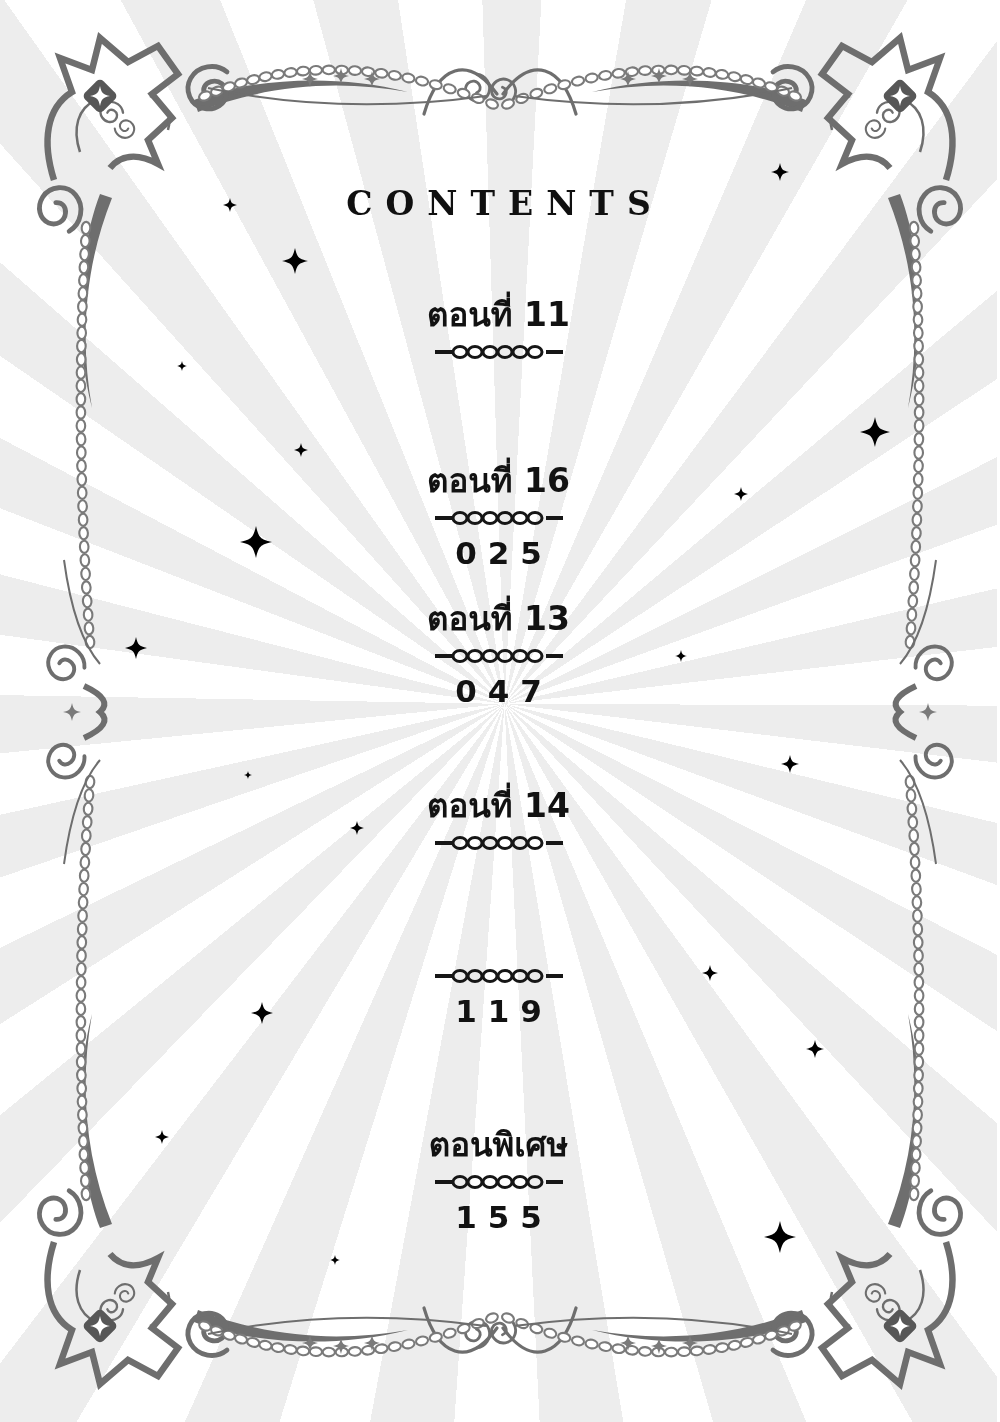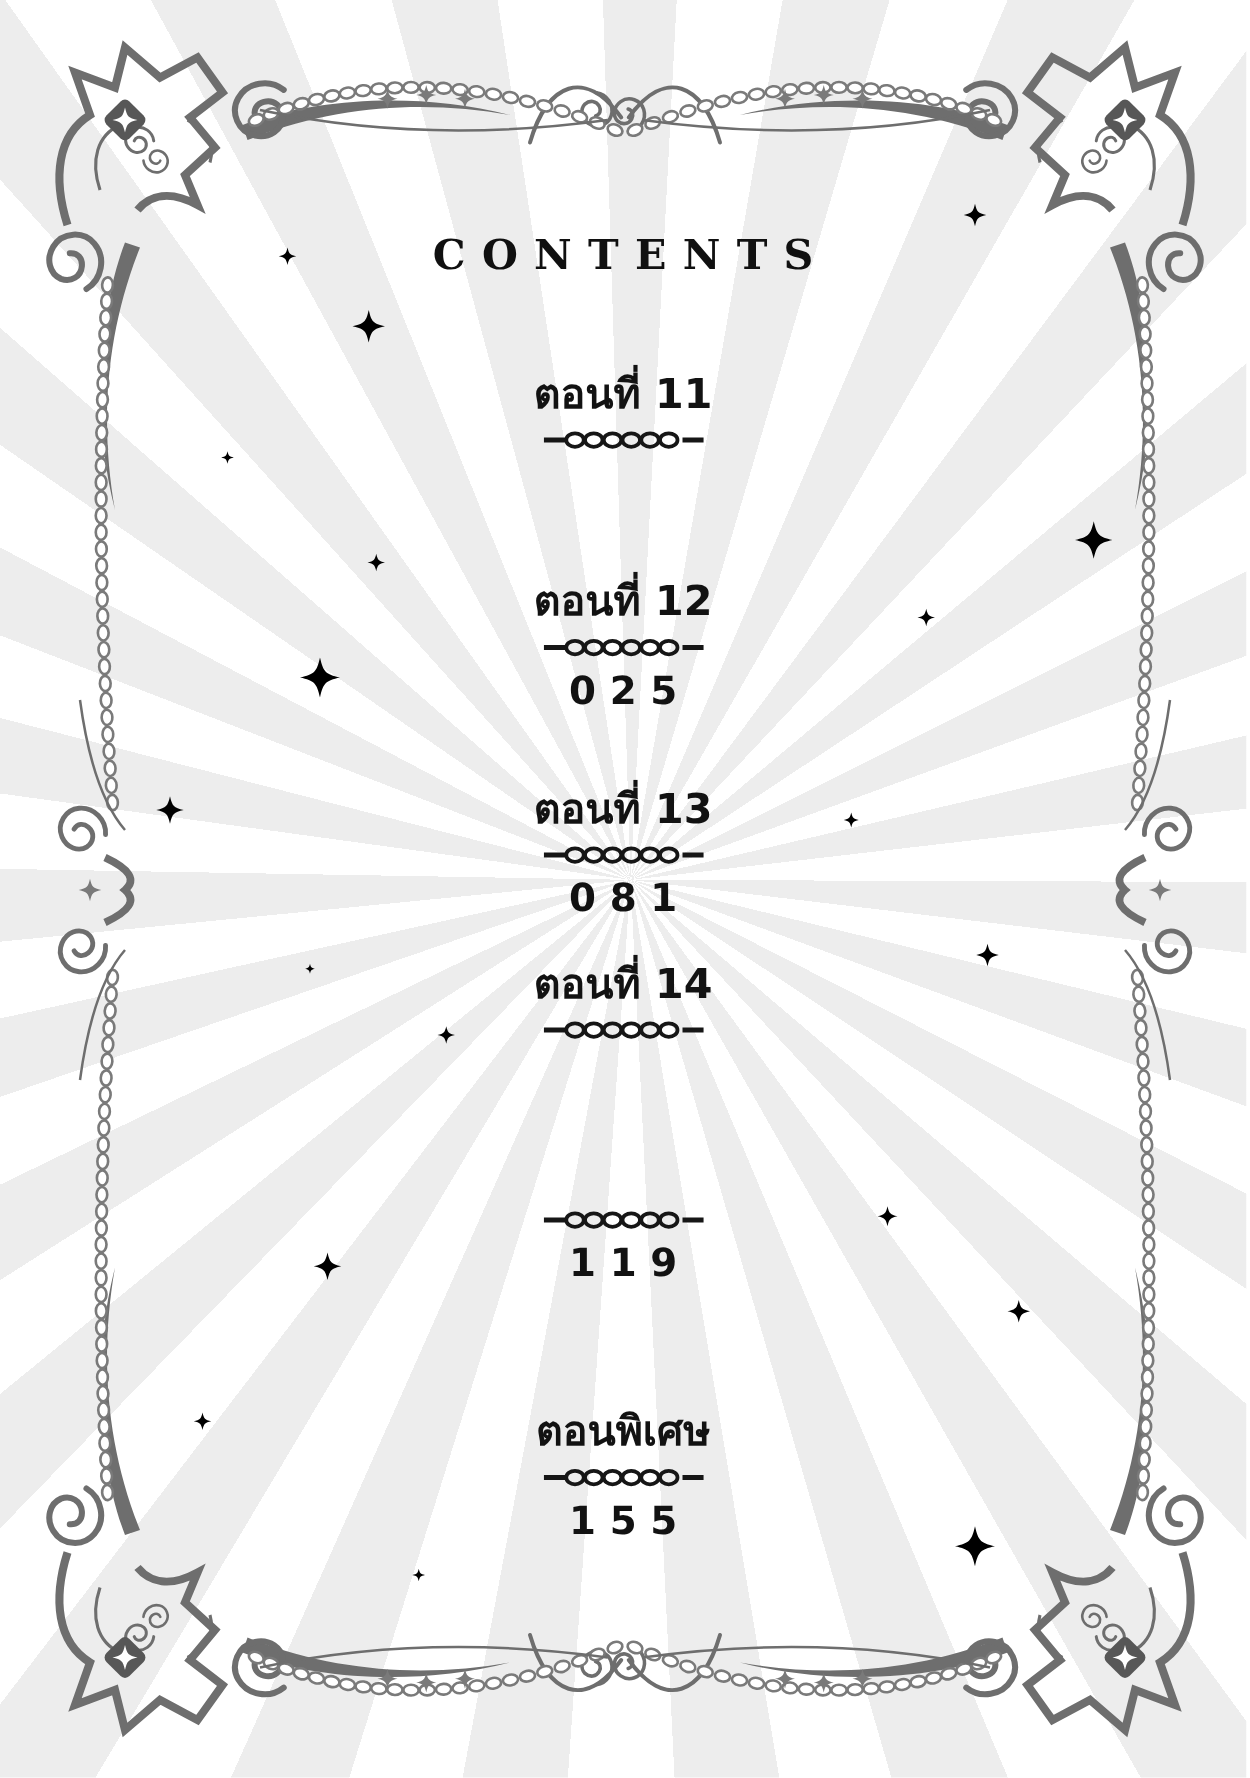--- a/index.html
+++ b/index.html
@@ -375,7 +375,7 @@
     </div>
 
     <div class="entry e2">
-      <div class="label">ตอนที่ 12</div>
+      <div class="label">ตอนที่ 16</div>
       <svg class="divider" width="128" height="18" viewBox="0 0 128 18">
         <line x1="0" y1="9" x2="17" y2="9" stroke="#161616" stroke-width="4"></line>
         <ellipse cx="25" cy="9" rx="7" ry="5.4" fill="none" stroke="#161616" stroke-width="3"></ellipse>

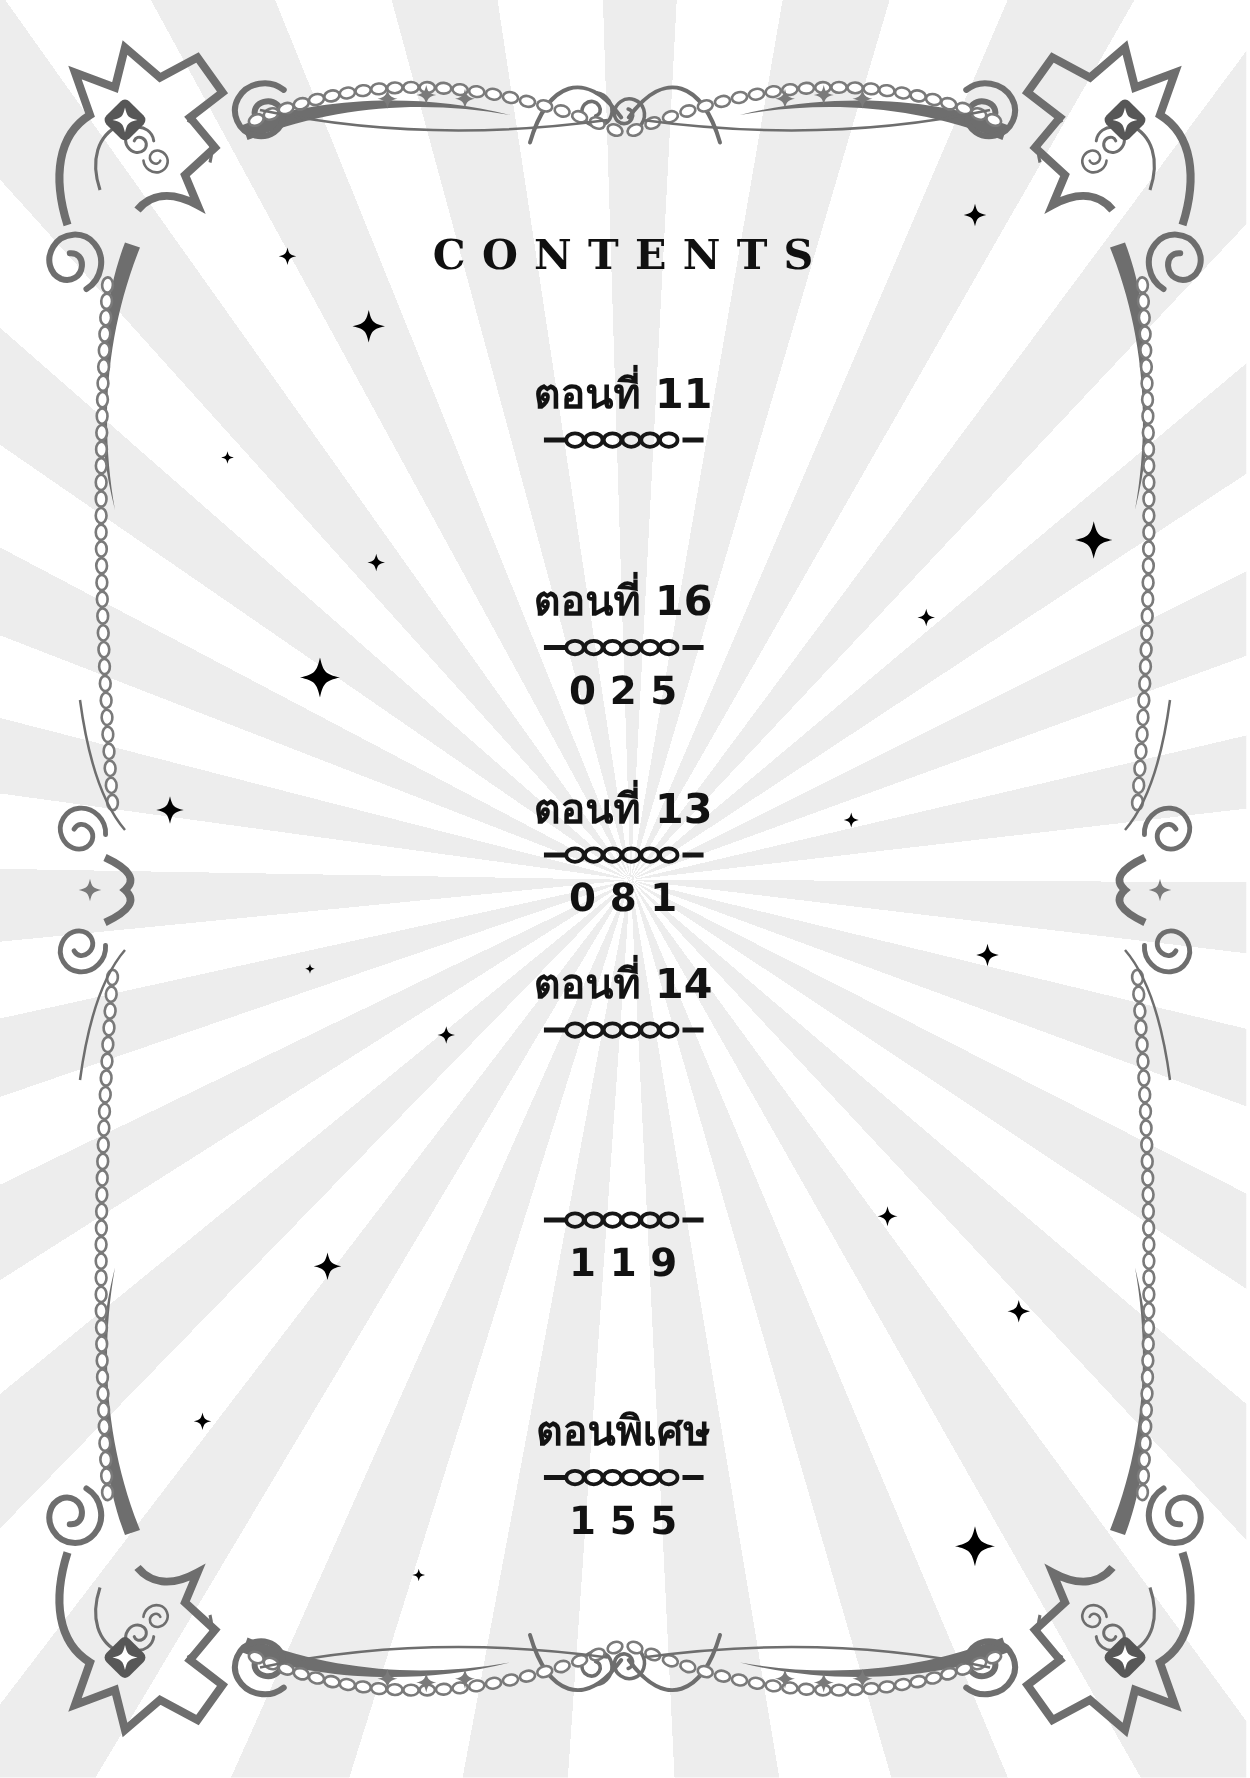--- a/index.html
+++ b/index.html
@@ -31,7 +31,7 @@
     font-size:31px;font-weight:700;line-height:36px;
     letter-spacing:11px;text-indent:11px;color:#121212;
   }
-  .e1{top:295px}.e2{top:461px}.e3{top:627px}.e4{top:767px}.e5{top:959px}.e6{top:1125px}
+  .e1{top:295px}.e2{top:461px}.e3{top:599px}.e4{top:767px}.e5{top:959px}.e6{top:1125px}
 </style>
 </head>
 <body>

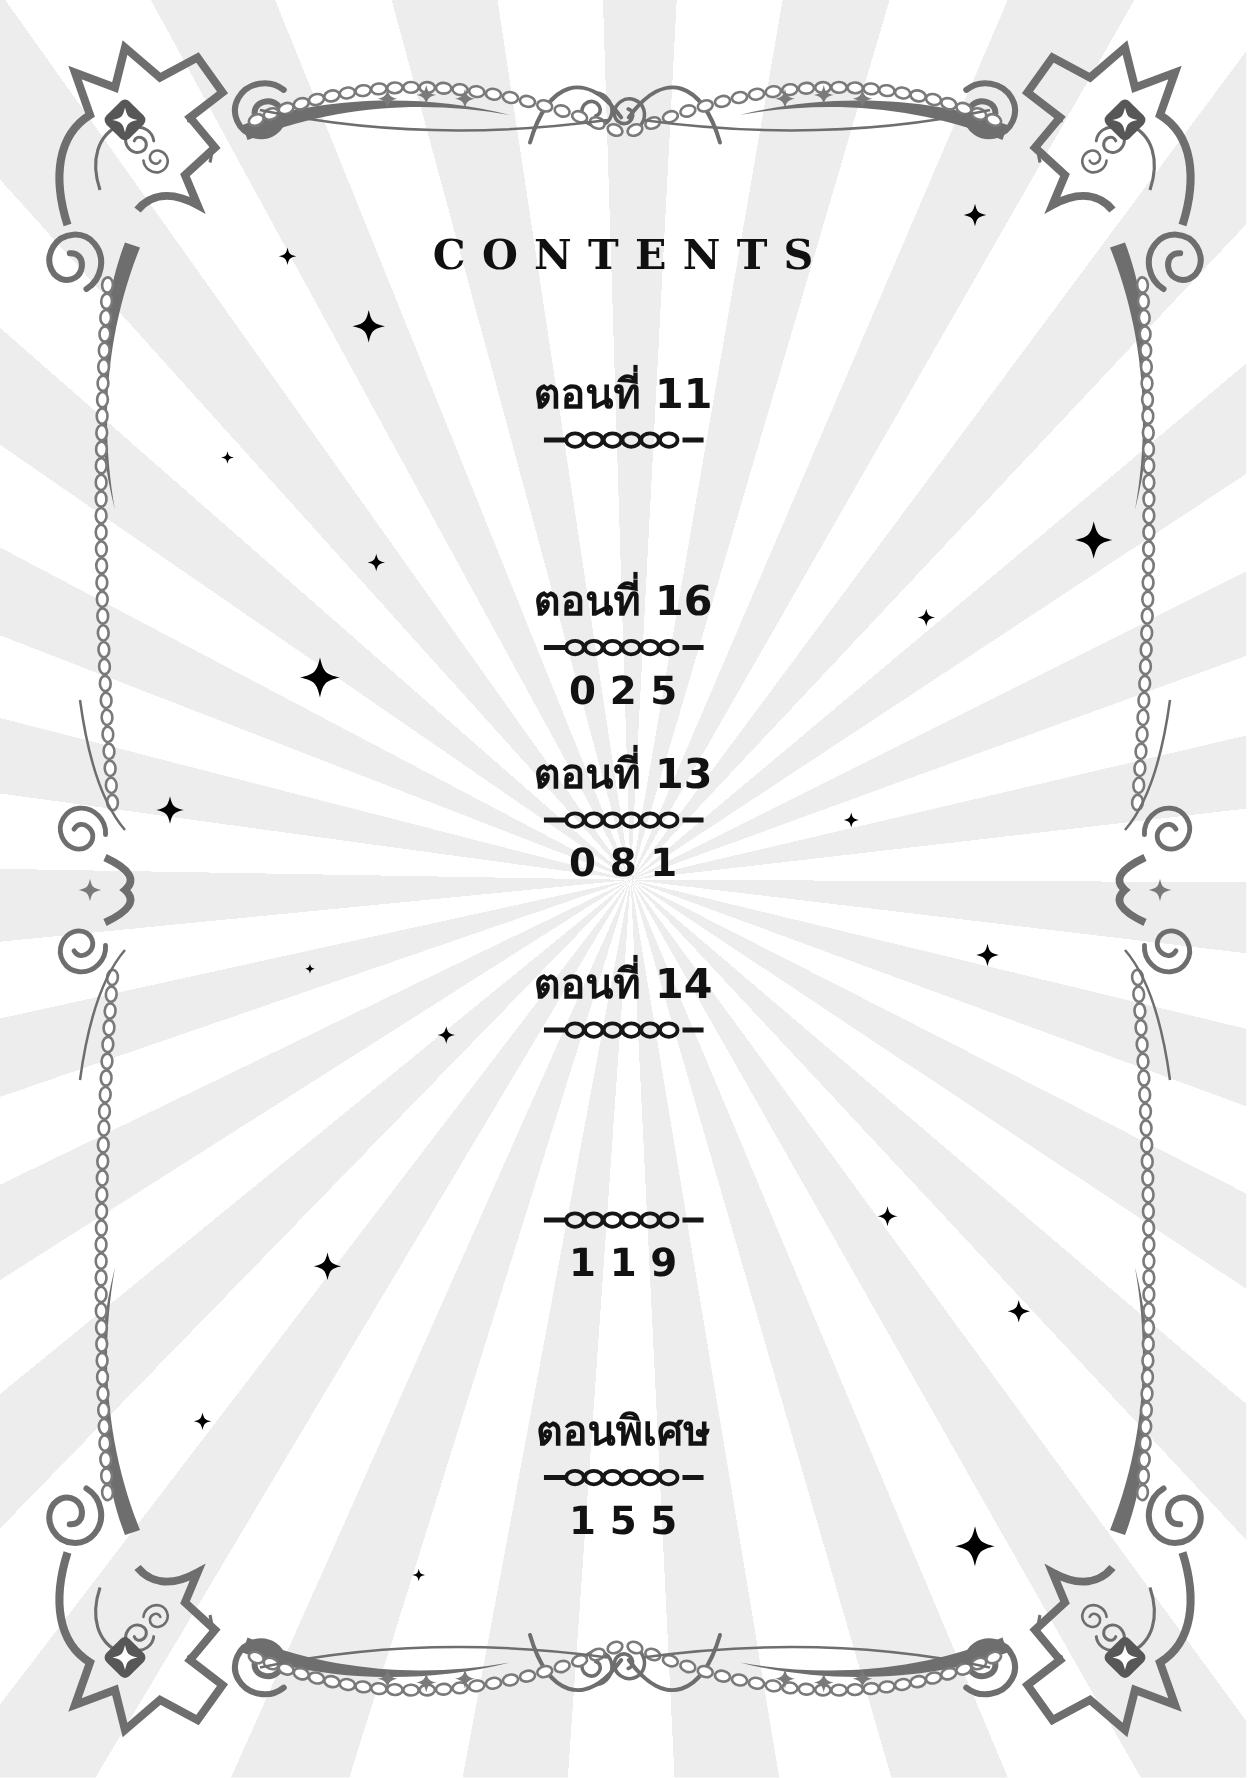--- a/index.html
+++ b/index.html
@@ -401,7 +401,7 @@
         <ellipse cx="100" cy="9" rx="7" ry="5.4" fill="none" stroke="#161616" stroke-width="3"></ellipse>
         <line x1="111" y1="9" x2="128" y2="9" stroke="#161616" stroke-width="4"></line>
       </svg>
-      <div class="pagenum">081</div>
+      <div class="pagenum">047</div>
     </div>
 
     <div class="entry e4">

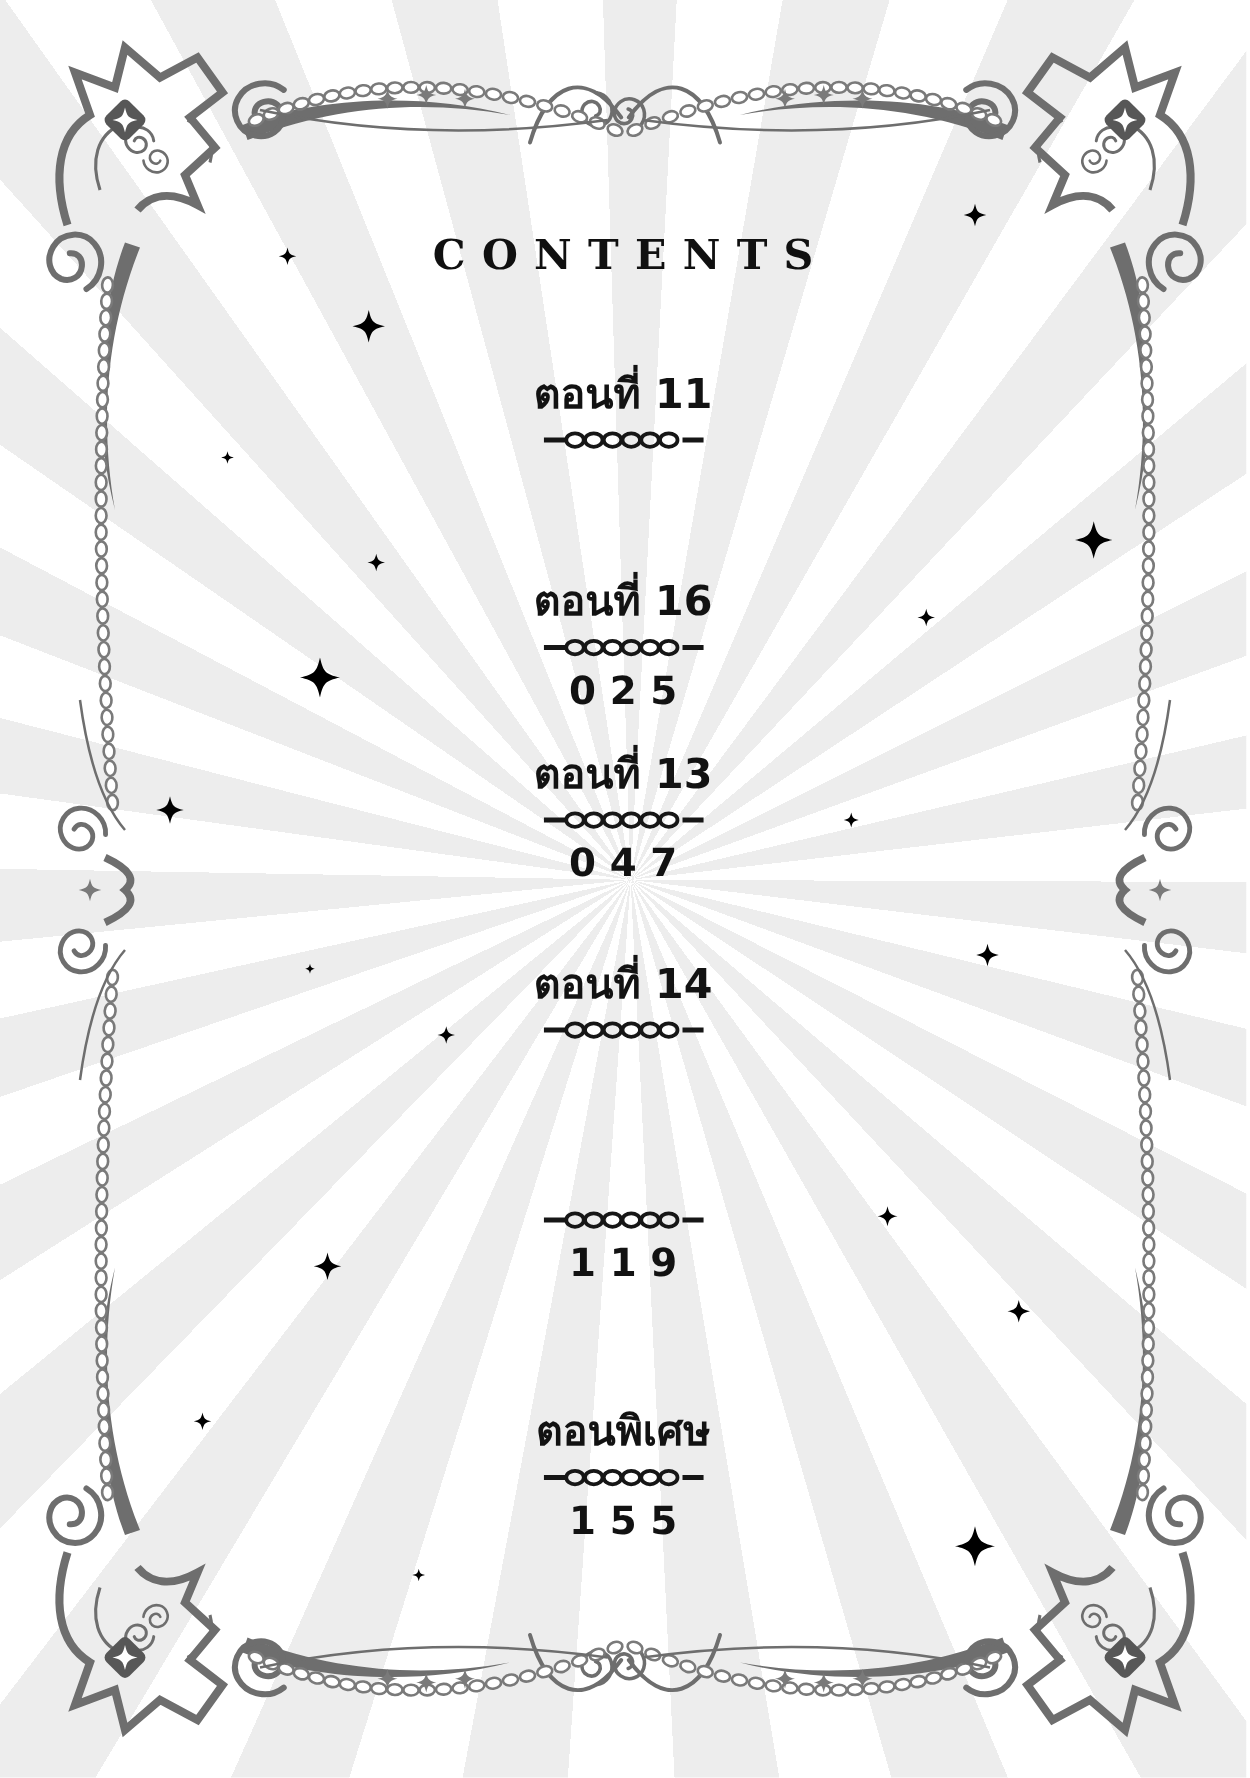--- a/index.html
+++ b/index.html
@@ -31,7 +31,7 @@
     font-size:31px;font-weight:700;line-height:36px;
     letter-spacing:11px;text-indent:11px;color:#121212;
   }
-  .e1{top:295px}.e2{top:461px}.e3{top:599px}.e4{top:767px}.e5{top:959px}.e6{top:1125px}
+  .e1{top:295px}.e2{top:461px}.e3{top:599px}.e4{top:786px}.e5{top:959px}.e6{top:1125px}
 </style>
 </head>
 <body>

